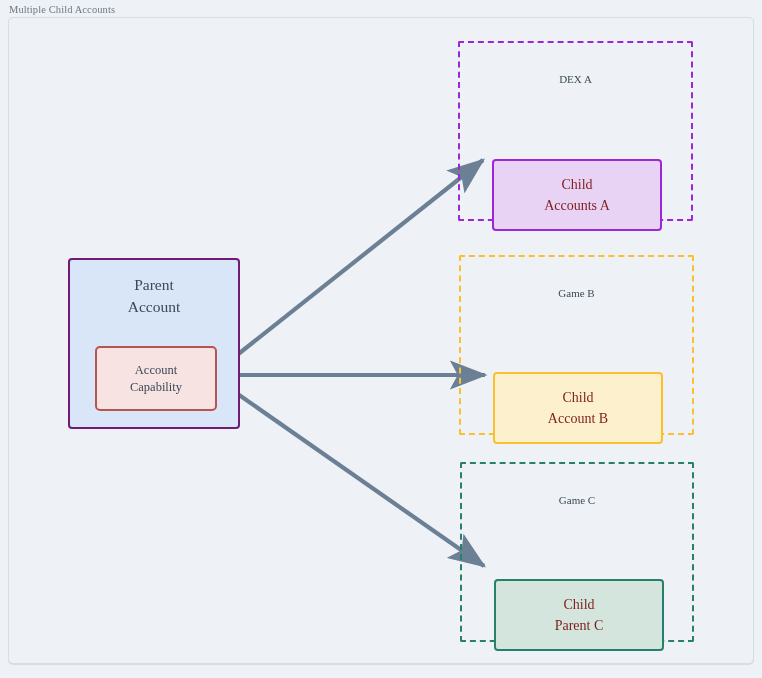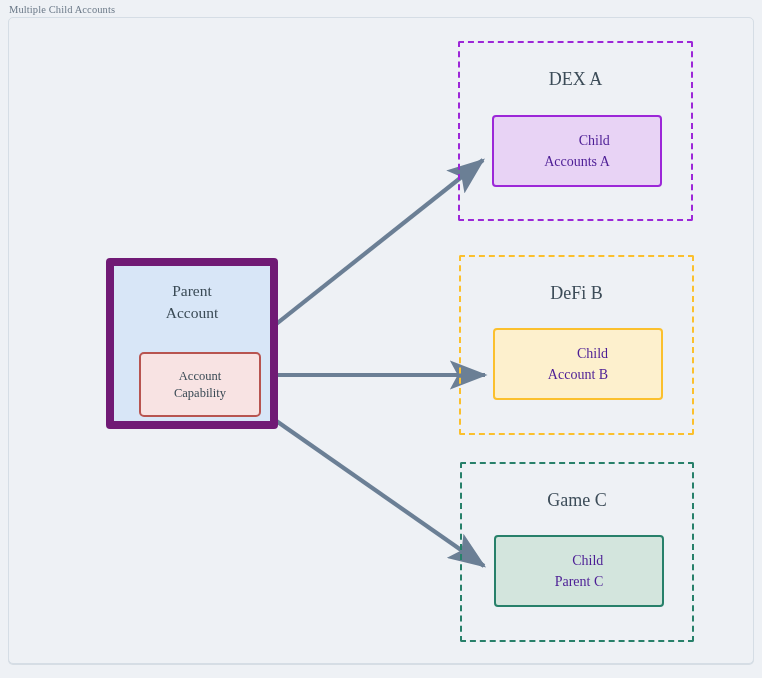--- a/index.html
+++ b/index.html
@@ -126,7 +126,7 @@
     top: 26px;
     width: 100%;
     text-align: center;
-    font-size: 18px;
+    font-size: 11px;
     line-height: 20px;
     color: #3c4c58;
   }

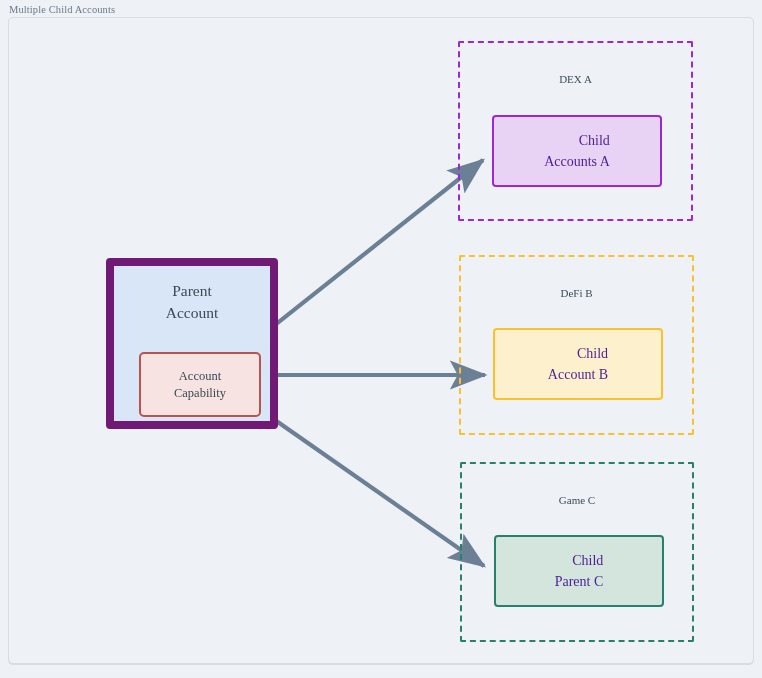--- a/index.html
+++ b/index.html
@@ -145,10 +145,11 @@
     display: flex;
     align-items: center;
     justify-content: center;
-    text-align: right;
+    text-align: center;
     font-size: 14px;
     line-height: 21px;
-    color: #4c1d95;
+    color: #7f1d1d;
+    margin-top: 44px;
   }
 
   .child-a {

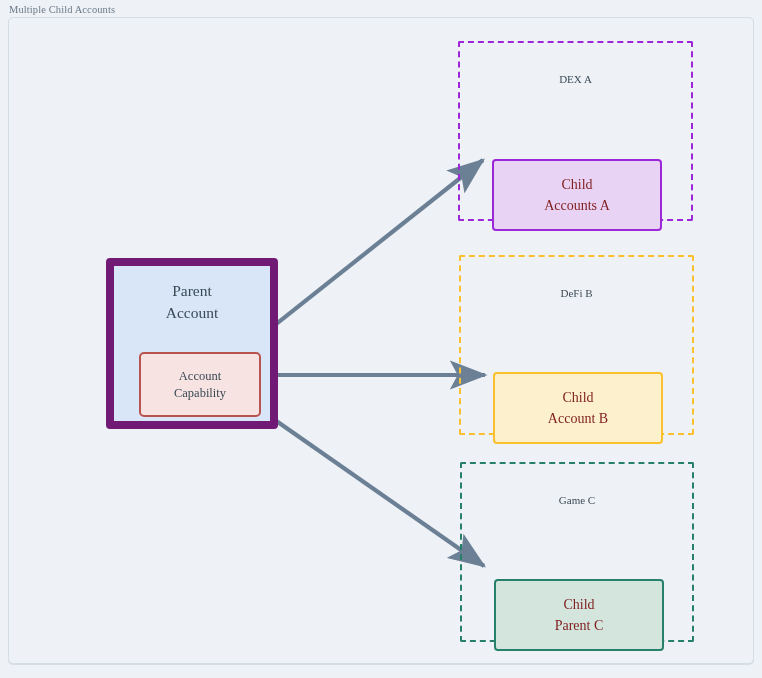--- a/index.html
+++ b/index.html
@@ -76,10 +76,9 @@
     width: 172px;
     height: 171px;
     background: #d8e6f7;
-    border: 8px solid #701a75;
+    border: 2px solid #701a75;
     border-radius: 4px;
     display: block;
-    margin-left: 38px;
   }
   .parent-account .node-title {
     position: absolute;

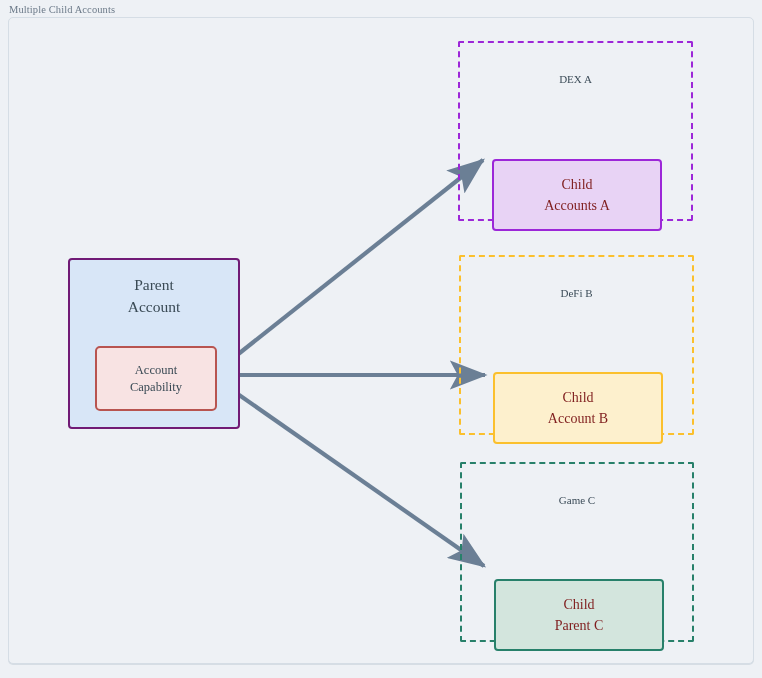--- a/index.html
+++ b/index.html
@@ -214,7 +214,7 @@
   </div>
 
   <div class="group group-defi-b">
-    <div class="group-label">DeFi B</div>
+    <div class="group-label">Game B</div>
   </div>
   <div class="child-box child-b">
     <div>

